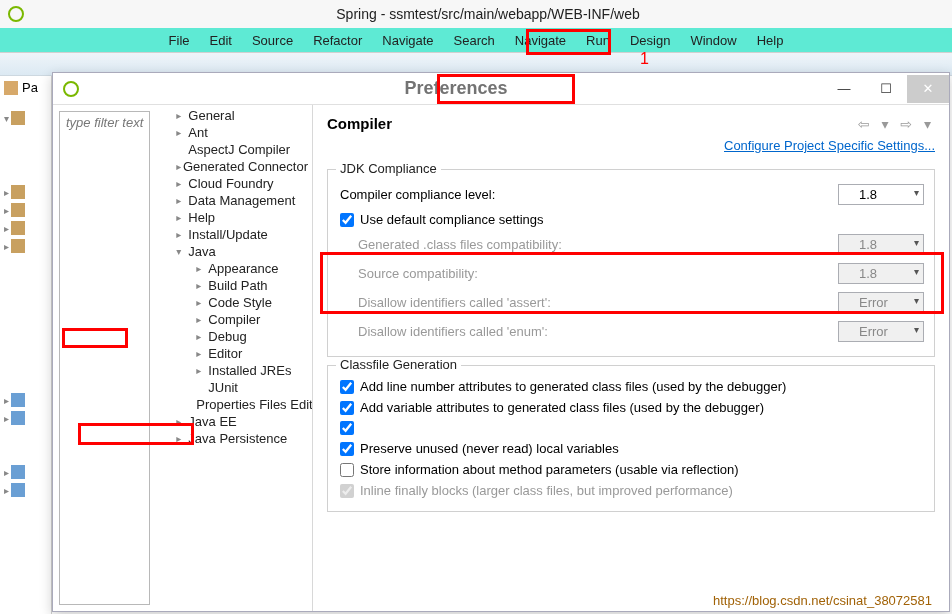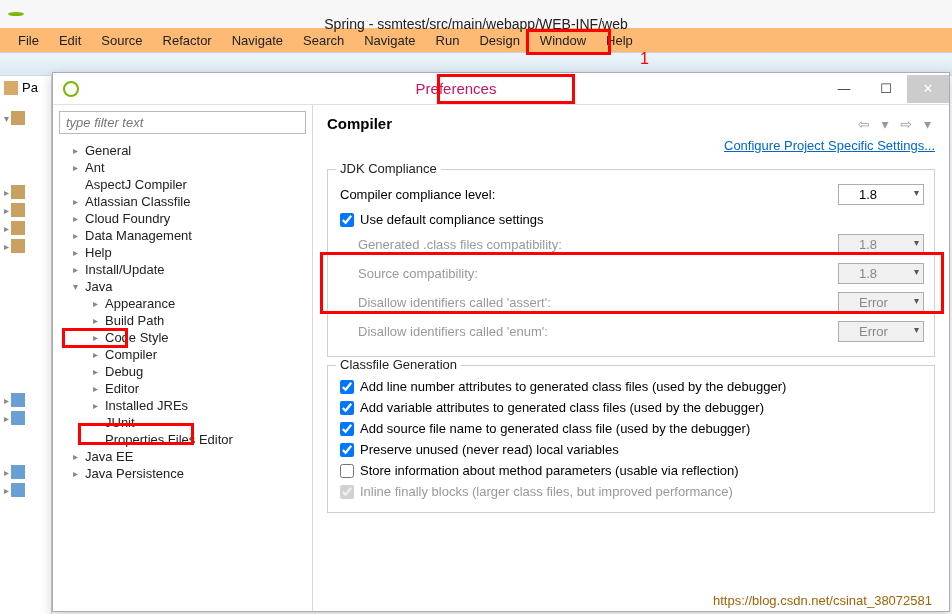--- a/index.html
+++ b/index.html
@@ -5,7 +5,7 @@
 * { box-sizing: border-box; margin: 0; padding: 0; font-family: "Segoe UI", Tahoma, sans-serif; font-size: 13px; }
 body { background: #fff; width: 952px; height: 614px; overflow: hidden; position: relative; }
 .main-window { position: absolute; top: 0; left: 0; width: 952px; }
-.main-titlebar { height: 28px; display: flex; padding: 12px 8px; background: #f7f7f7; flex-direction: column; }
+.main-titlebar { height: 28px; display: flex; align-items: center; padding: 5px 8px; background: #f7f7f7; }
 .main-titlebar .logo { width: 16px; height: 16px; border-radius: 50%; border: 2px solid #7ab800; margin-right: 8px; }
 .main-title { flex: 1; text-align: center; font-size: 14px; color: #222; }
 .menubar { height: 24px; display: flex; align-items: center; padding: 0 8px; gap: 0; background: #fdba74; }

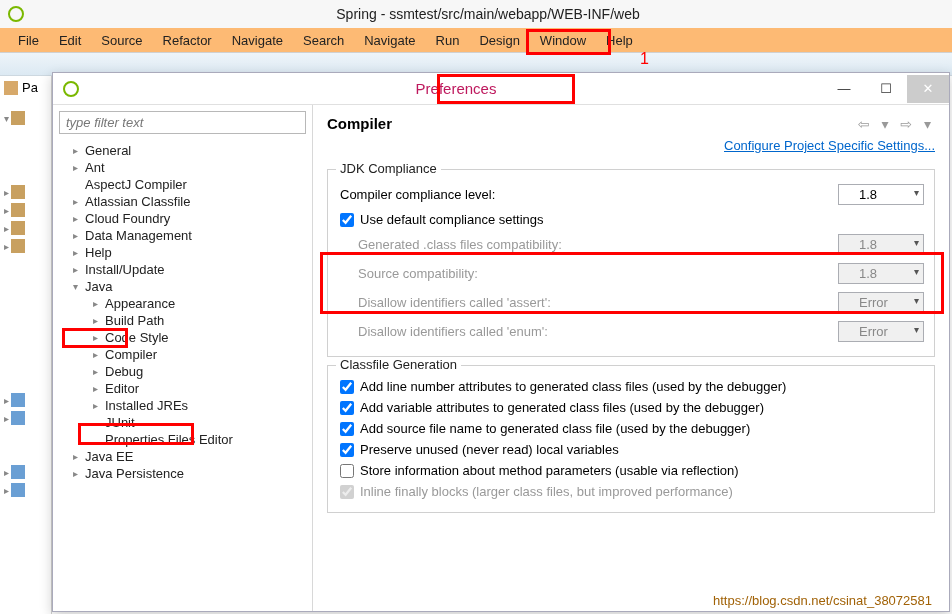--- a/index.html
+++ b/index.html
@@ -8,7 +8,7 @@
 .main-titlebar { height: 28px; display: flex; align-items: center; padding: 5px 8px; background: #f7f7f7; }
 .main-titlebar .logo { width: 16px; height: 16px; border-radius: 50%; border: 2px solid #7ab800; margin-right: 8px; }
 .main-title { flex: 1; text-align: center; font-size: 14px; color: #222; }
-.menubar { height: 24px; display: flex; align-items: center; padding: 0 8px; gap: 0; background: #fdba74; }
+.menubar { height: 24px; display: flex; align-items: center; padding: 0 8px; gap: 0; background: #5eead4; justify-content: center; }
 .menubar span { padding: 2px 10px; color: #222; cursor: default; }
 .toolbar { height: 24px; background: linear-gradient(#eef4f9, #dce9f3); border-top: 1px solid #d0d0d0; border-bottom: 1px solid #cdd8e0; }
 .side-panel { position: absolute; top: 76px; left: 0; width: 52px; height: 538px; background: #fff; border-right: 1px solid #d0d0d0; }

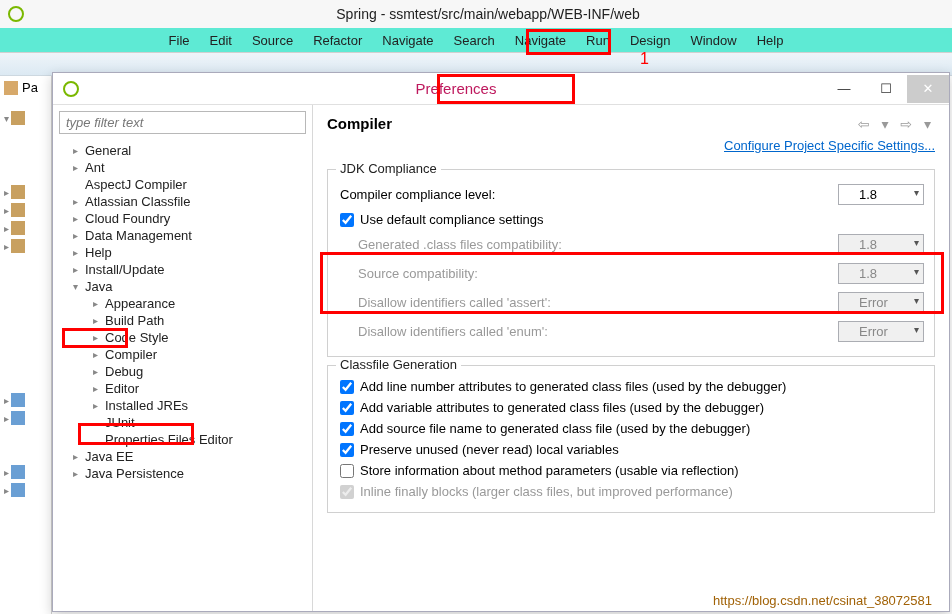--- a/index.html
+++ b/index.html
@@ -23,7 +23,7 @@
 .prefs-window { position: absolute; top: 72px; left: 52px; width: 898px; height: 540px; background: #fff; border: 1px solid #aab; box-shadow: 0 4px 12px rgba(0,0,0,0.2); }
 .prefs-titlebar { height: 32px; display: flex; align-items: center; background: #fff; border-bottom: 1px solid #e0e0e0; }
 .prefs-titlebar .logo { width: 16px; height: 16px; border-radius: 50%; border: 2px solid #7ab800; margin: 0 10px; }
-.prefs-title { flex: 1; text-align: center; font-size: 15px; color: #be185d; }
+.prefs-title { flex: 1; text-align: center; font-size: 18px; color: #737373; font-weight: bold; }
 .winbtns { display: flex; }
 .winbtns div { width: 42px; height: 28px; display: flex; align-items: center; justify-content: center; color: #333; }
 .winbtns .close { background: #ccc; color: #fff; }

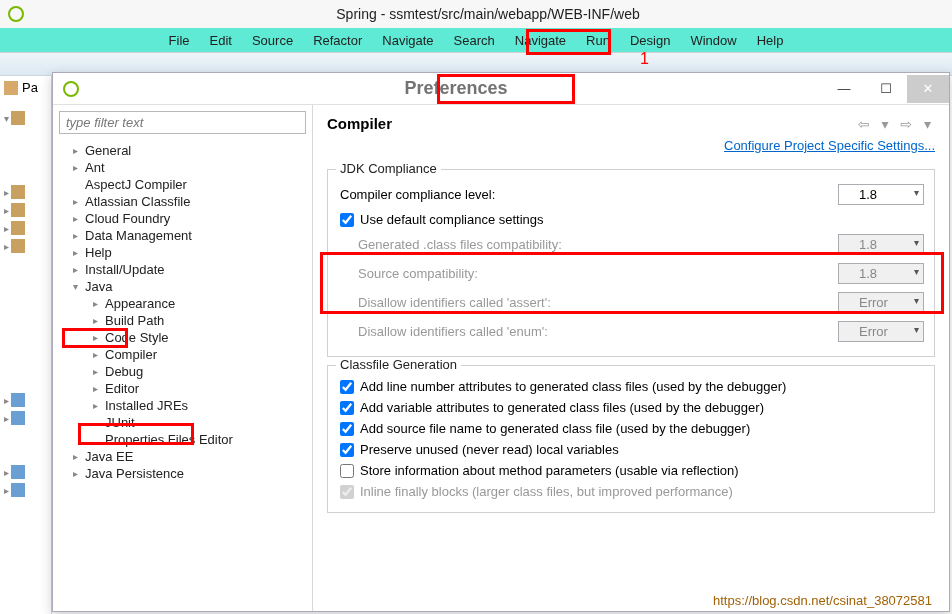--- a/index.html
+++ b/index.html
@@ -29,7 +29,7 @@
 .winbtns .close { background: #ccc; color: #fff; }
 
 .prefs-body { display: flex; height: calc(100% - 32px); }
-.prefs-left { width: 260px; border-right: 1px solid #d8d8d8; display: flex; flex-direction: column; }
+.prefs-left { width: 260px; border-right: 1px solid #d8d8d8; display: flex; }
 .filter { margin: 6px; border: 1px solid #b8b8b8; padding: 3px 6px; color: #777; font-style: italic; }
 .tree { flex: 1; overflow: auto; padding: 2px 4px; }
 .tree .node { white-space: nowrap; padding: 1px 0 1px 16px; color: #222; cursor: default; display: flex; align-items: center; }

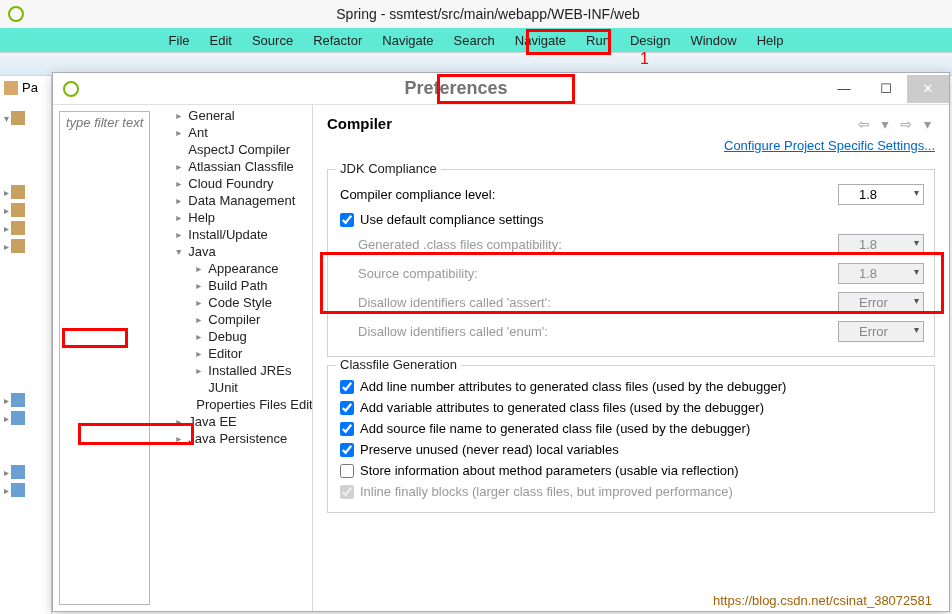--- a/index.html
+++ b/index.html
@@ -163,7 +163,7 @@
           </div>
         <div class="node lvl1">
             <span class="arrow">▸</span>
-            <span class="label">Atlassian Classfile</span>
+            <span class="label">Generated Connector</span>
           </div>
         <div class="node lvl1">
             <span class="arrow">▸</span>

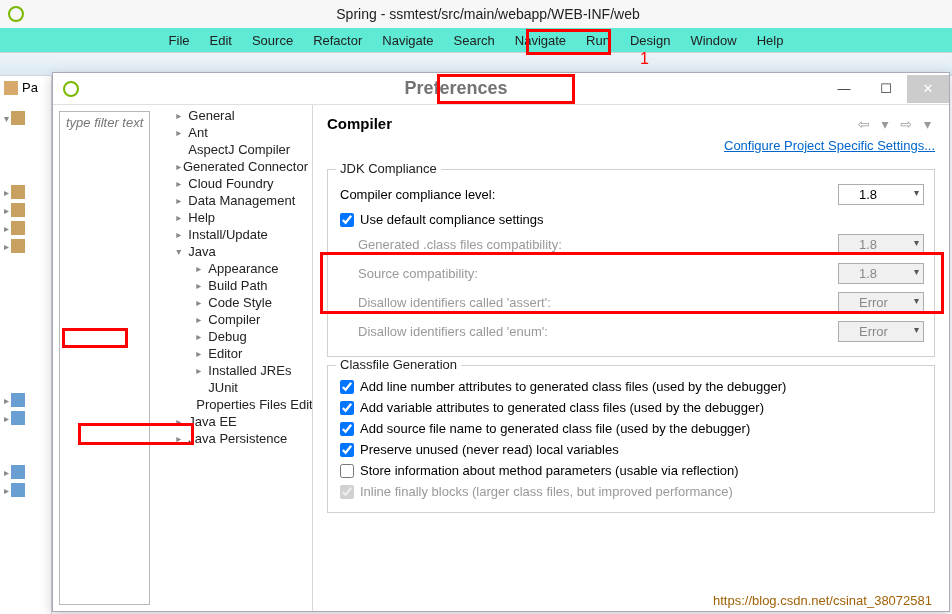--- a/index.html
+++ b/index.html
@@ -278,7 +278,6 @@
           </div>
         <div class="chk">
             <input type="checkbox" checked="" style="">
-            <span>Add source file name to generated class file (used by the debugger)</span>
           </div>
         <div class="chk">
             <input type="checkbox" checked="" style="">

